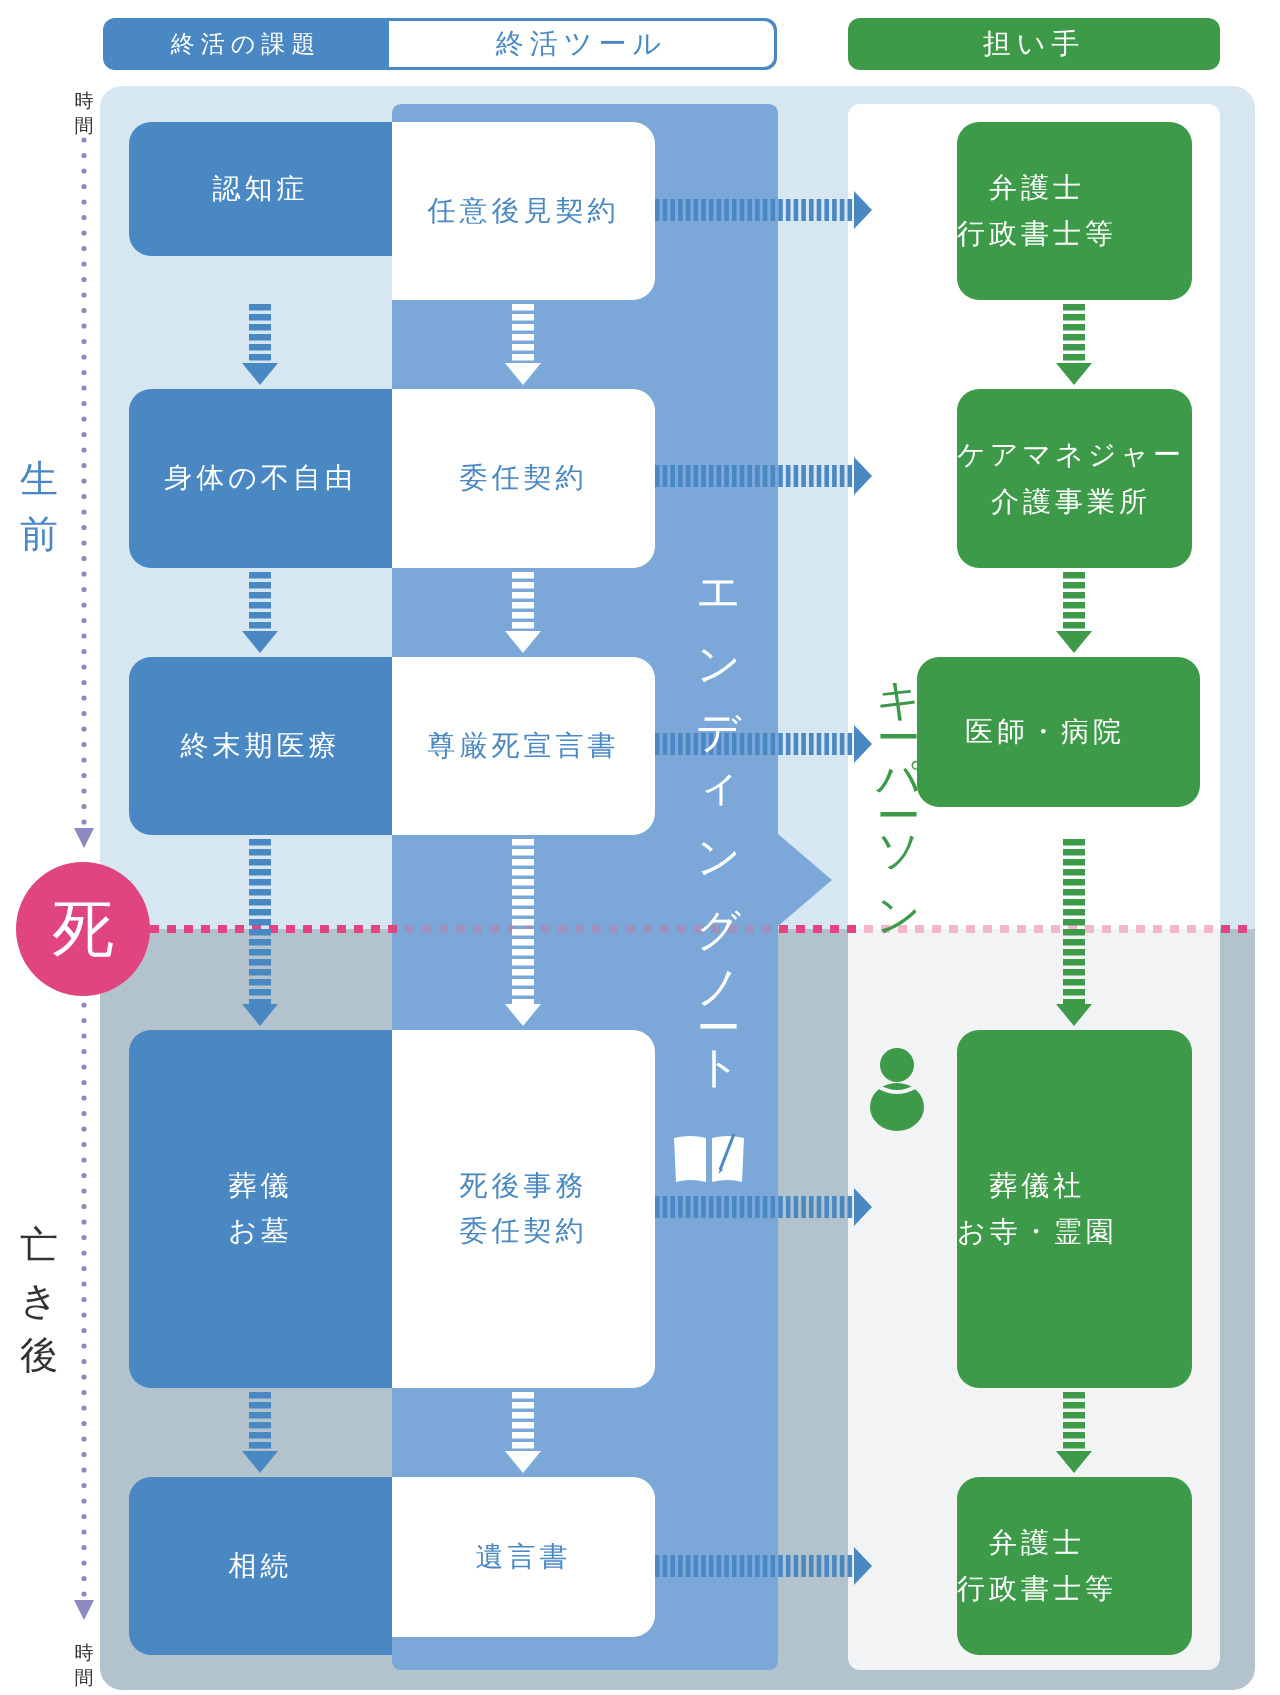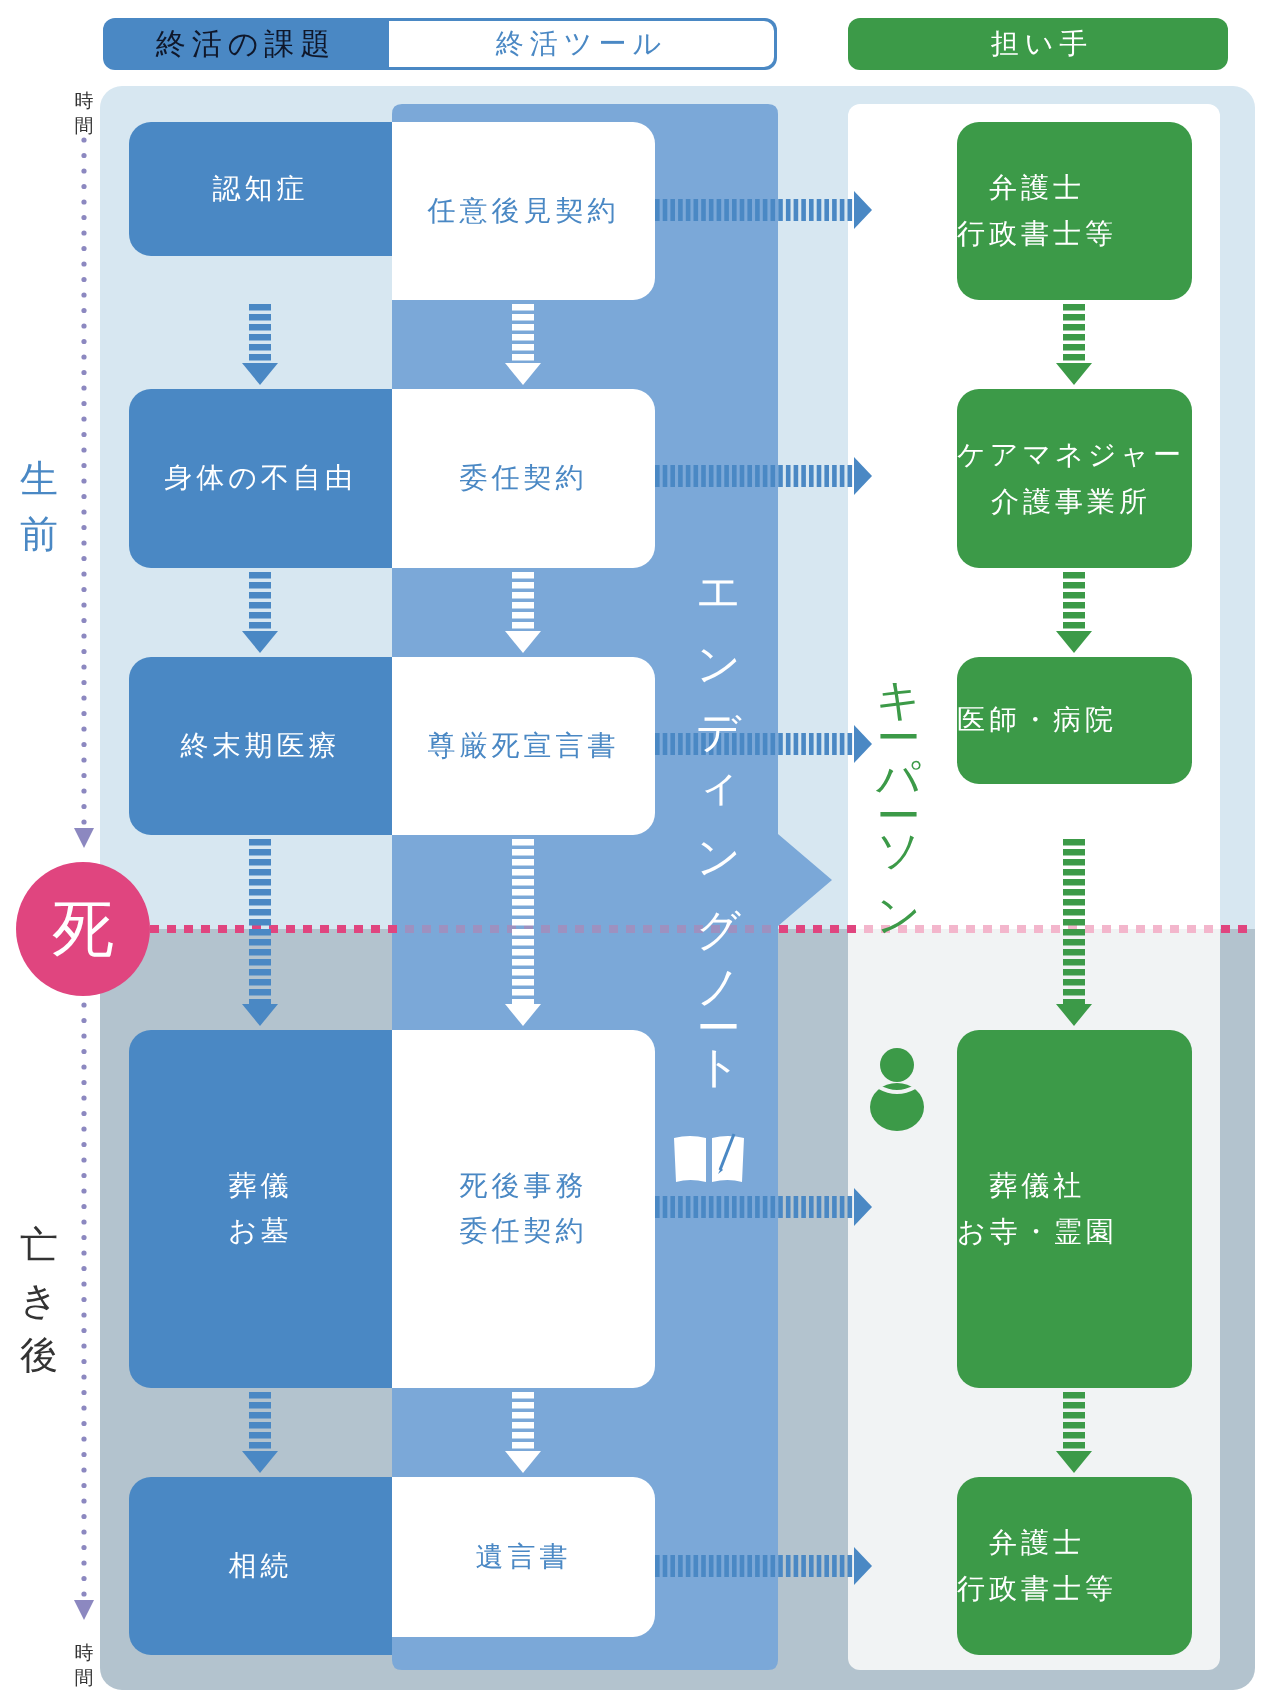--- a/index.html
+++ b/index.html
@@ -16,7 +16,7 @@
   }
   .hdr-left .seg1 {
     position: absolute; left: 0; top: 0; width: 286px; height: 52px;
-    color: #0f172a; font-size: 30px; letter-spacing: 6px;
+    color: #ffffff; font-size: 24px; letter-spacing: 6px;
     display: flex; align-items: center; justify-content: center;
   }
   .hdr-left .seg2 {

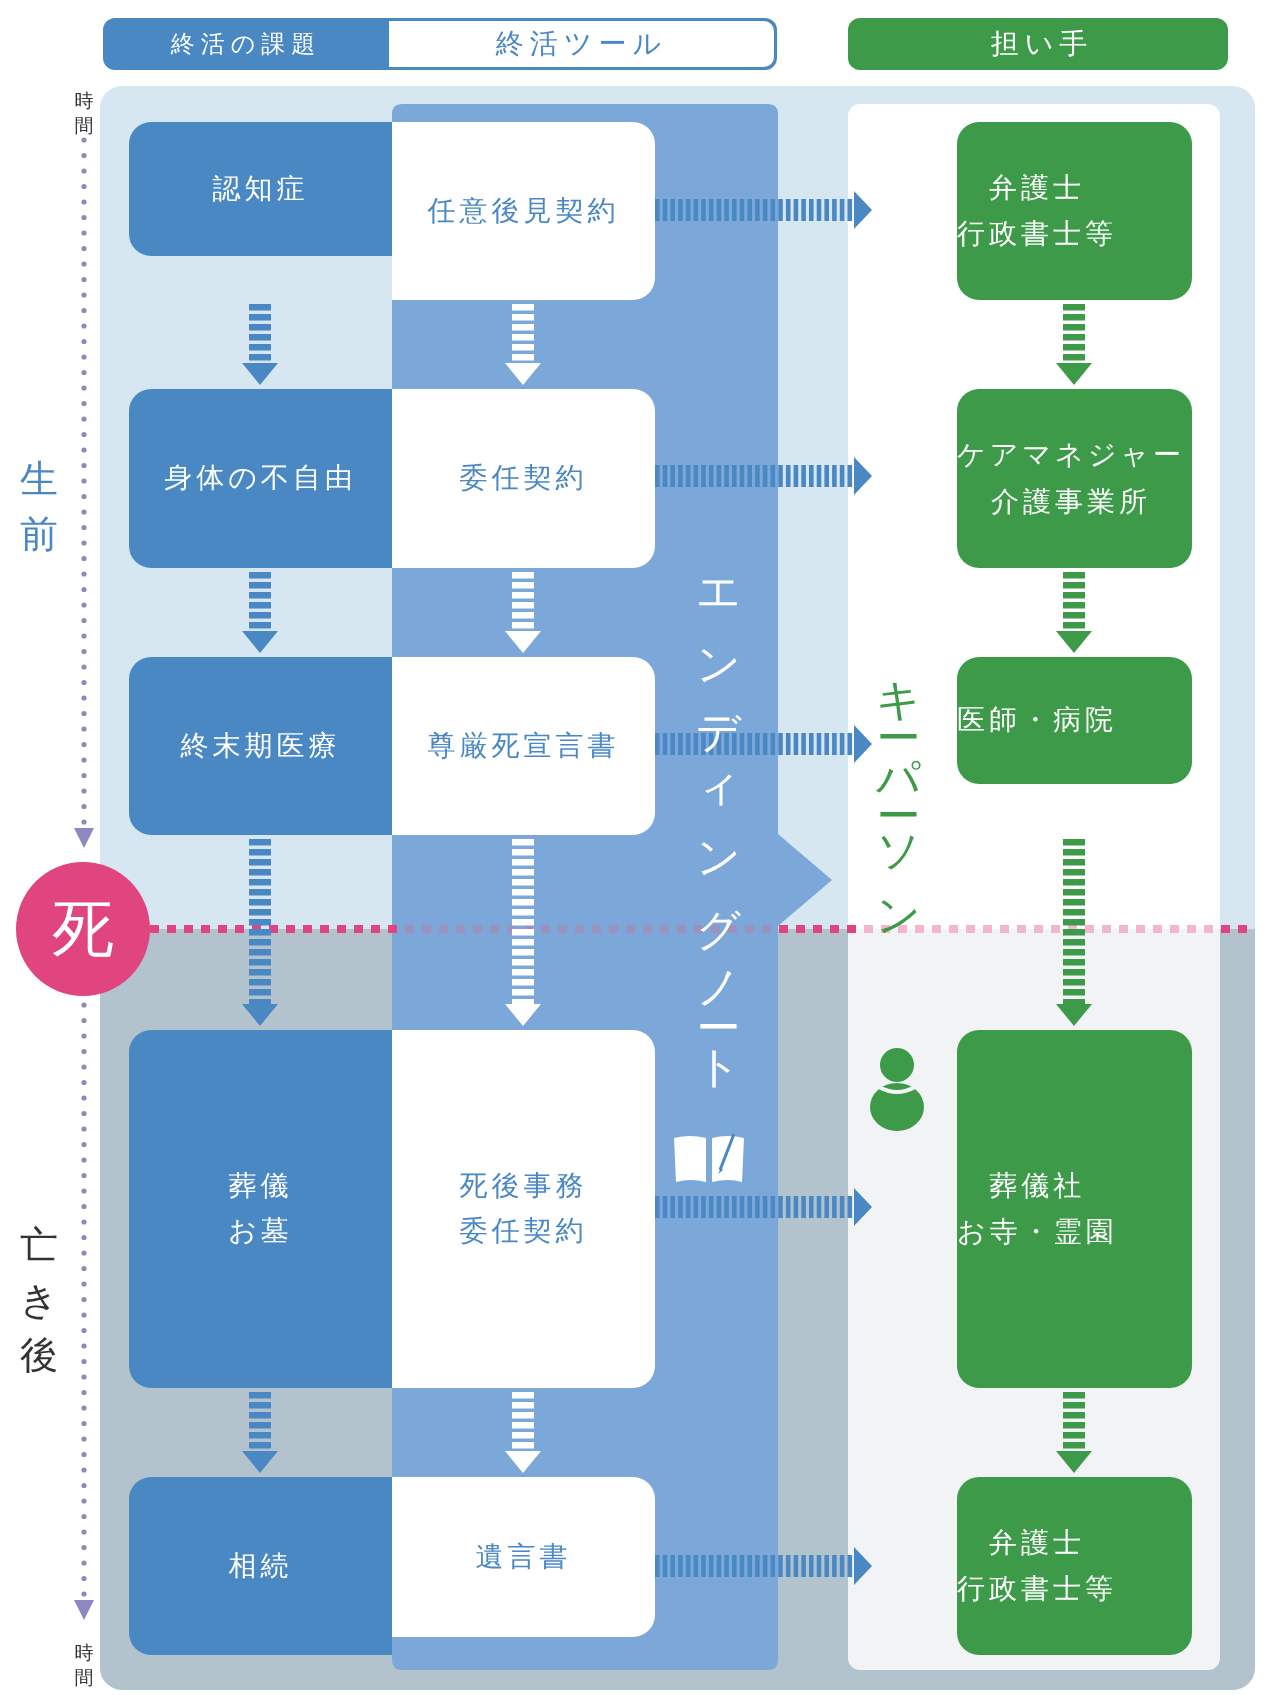--- a/index.html
+++ b/index.html
@@ -28,7 +28,7 @@
   .hdr-right {
     left: 848px; top: 18px; width: 372px; height: 52px; border-radius: 12px;
     background: #3c9a48; color: #fff; font-size: 28px; letter-spacing: 6px;
-    display: flex; align-items: center; justify-content: center; padding-left: 8px;
+    display: flex; align-items: center; justify-content: center;
   }
   
   .panel-top {

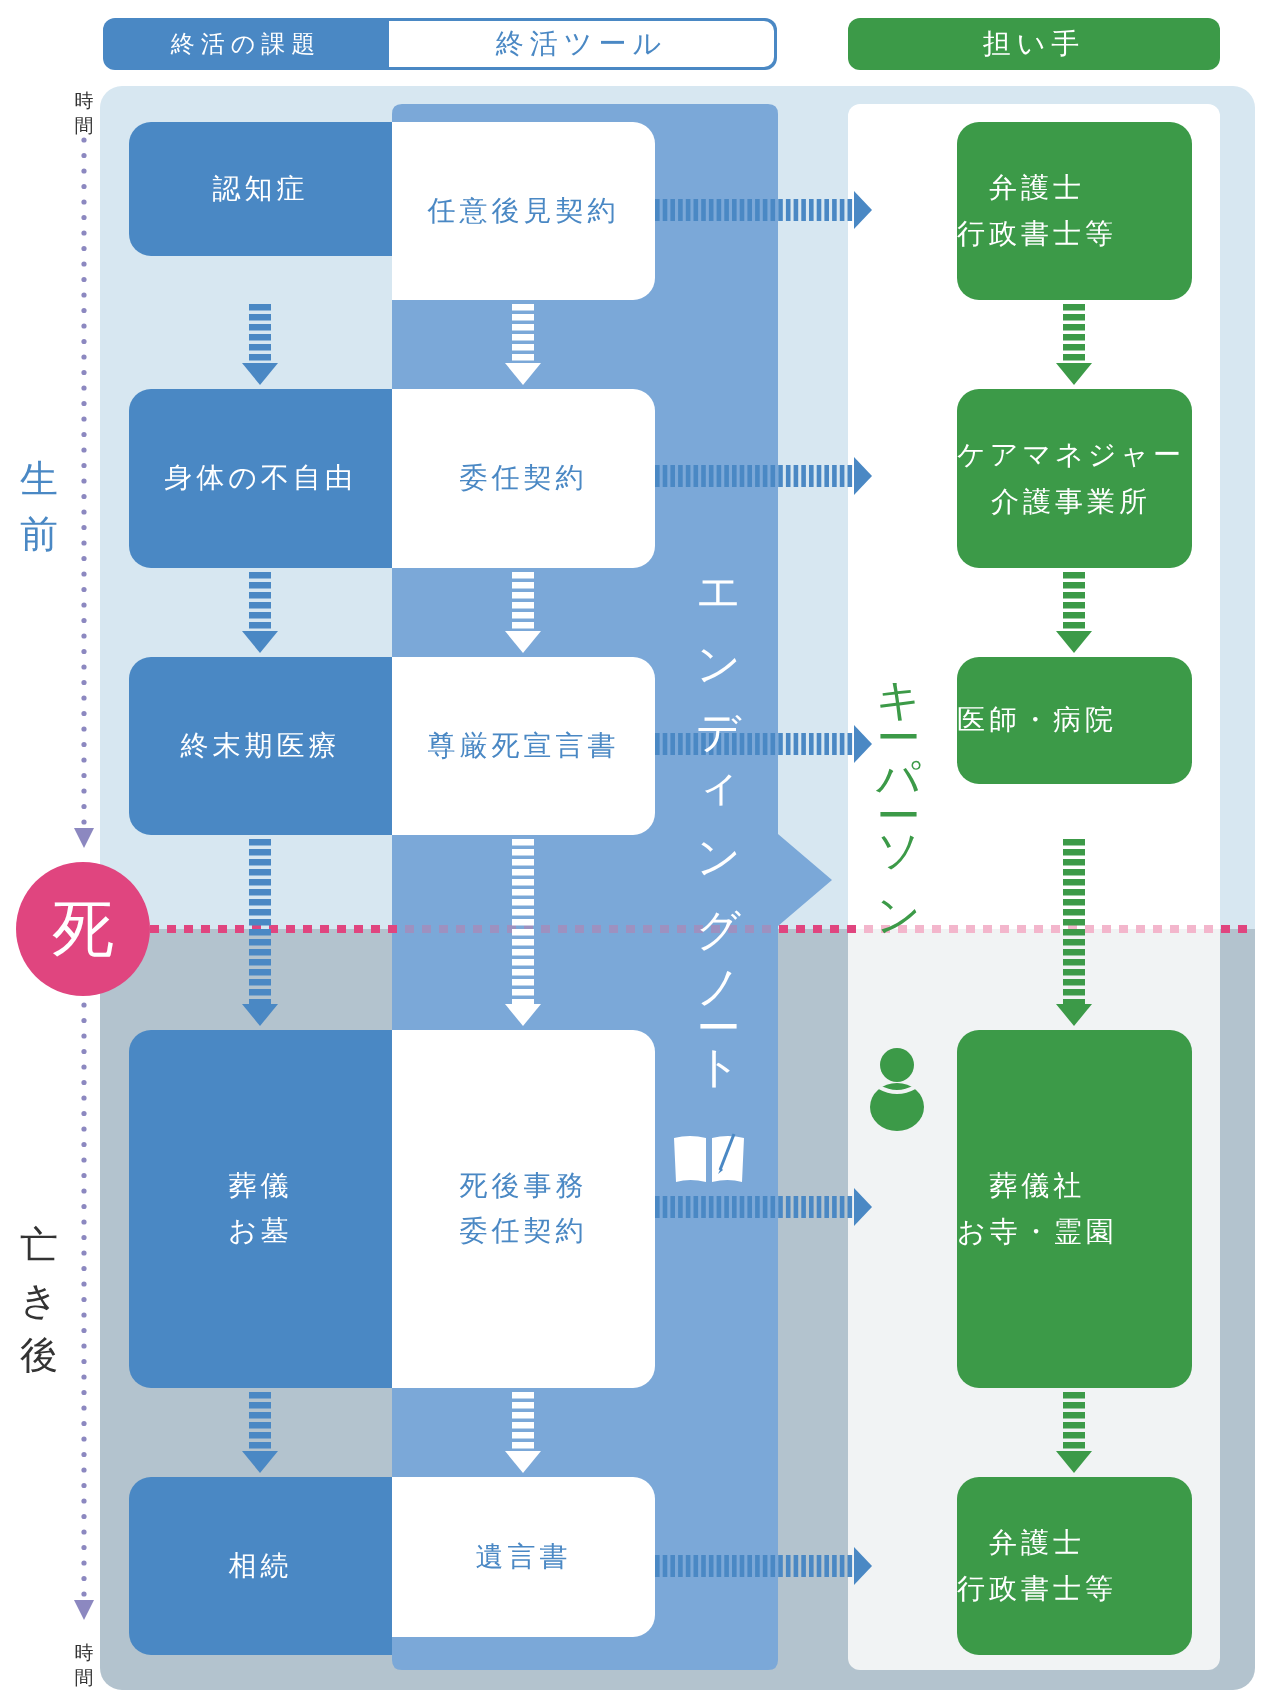--- a/index.html
+++ b/index.html
@@ -576,7 +576,7 @@
 介護事業所</span></div>
     <div class="abs box-blue multi" style="left: 129px; top: 657px; width: 263px; height: 178px;"><span>終末期医療</span></div>
     <div class="abs box-white multi" style="left: 392px; top: 657px; width: 263px; height: 178px;"><span>尊厳死宣言書</span></div>
-    <div class="abs box-green multi" style="left: 957px; top: 657px; width: 235px; height: 127px;"><span>医師・病院</span></div>
+    <div class="abs box-green multi" style="left: 917px; top: 657px; width: 235px; height: 150px; padding-left: 48px;"><span>医師・病院</span></div>
     <div class="abs box-blue multi" style="left: 129px; top: 1030px; width: 263px; height: 358px;"><span>葬儀
 お墓</span></div>
     <div class="abs box-white multi" style="left: 392px; top: 1030px; width: 263px; height: 358px;"><span>死後事務

